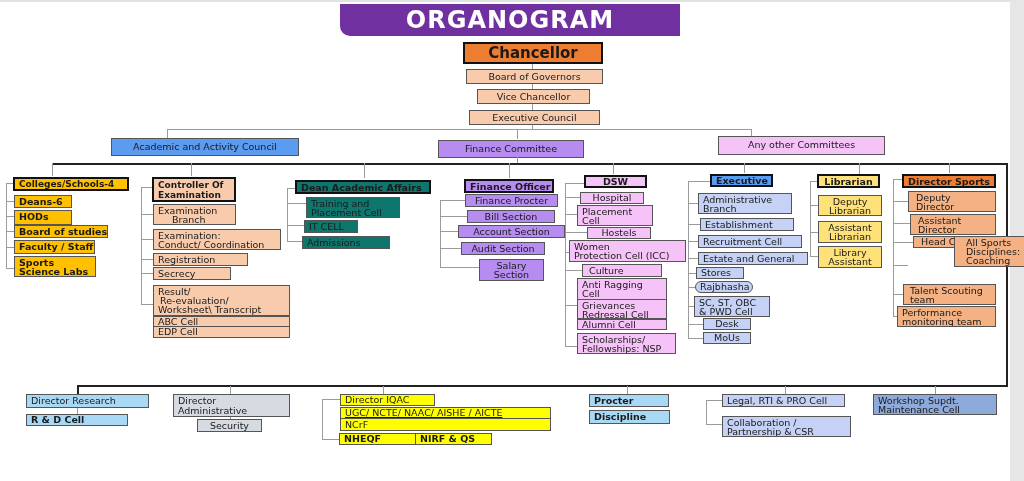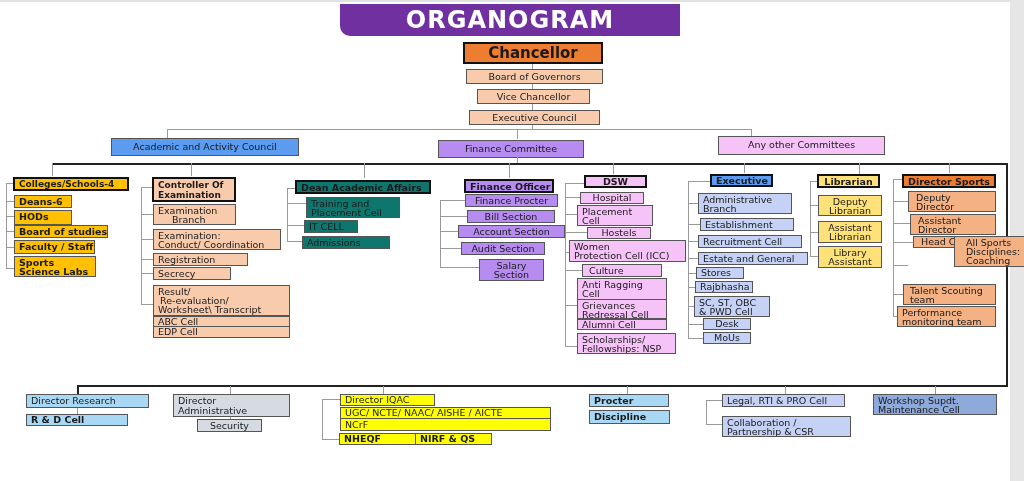--- a/index.html
+++ b/index.html
@@ -207,7 +207,7 @@
 <div class="box lblue" style="left:698px;top:235px;width:104px;height:13px;line-height:9px;">Recruitment Cell</div>
 <div class="box lblue" style="left:698px;top:252px;width:110px;height:13px;line-height:9px;">Estate and General</div>
 <div class="box lblue" style="left:696px;top:267px;width:48px;height:12px;line-height:8px;">Stores</div>
-<div class="box lblue" style="left:695px;top:281px;width:58px;height:12px;line-height:8px;">Rajbhasha</div>
+<div class="box lblue" style="left:695px;top:281px;width:58px;height:12px;line-height:8px;border-radius:6px;">Rajbhasha</div>
 <div class="box lblue" style="left:694px;top:296px;width:76px;height:21px;line-height:9px;">
   <div>SC, ST, OBC</div>
   <div>&amp; PWD  Cell</div>

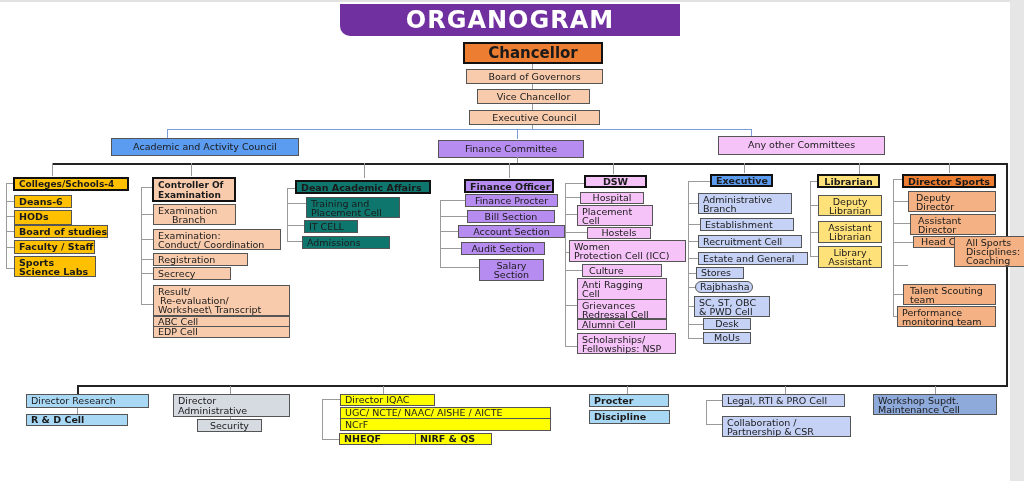--- a/index.html
+++ b/index.html
@@ -289,7 +289,7 @@
 <div class="ln" style="left:322px;top:399px;width:18px;height:1px;"></div>
 <div class="ln" style="left:322px;top:439px;width:17px;height:1px;"></div>
 <div class="box yel" style="left:340px;top:394px;width:95px;height:12px;line-height:8px;">Director IQAC</div>
-<div class="box yel" style="left:340px;top:407px;width:211px;height:12px;line-height:8px;">UGC/ NCTE/ NAAC/ AISHE / AICTE</div>
+<div class="box yel" style="left:340px;top:407px;width:211px;height:12px;line-height:8px;text-decoration:underline;">UGC/ NCTE/ NAAC/ AISHE / AICTE</div>
 <div class="box yel" style="left:340px;top:418px;width:211px;height:13px;line-height:9px;">NCrF</div>
 <div class="box yel bold" style="left:339px;top:433px;width:77px;height:12px;line-height:8px;">NHEQF</div>
 <div class="box yel bold" style="left:415px;top:433px;width:77px;height:12px;line-height:8px;">NIRF &amp; QS</div>

